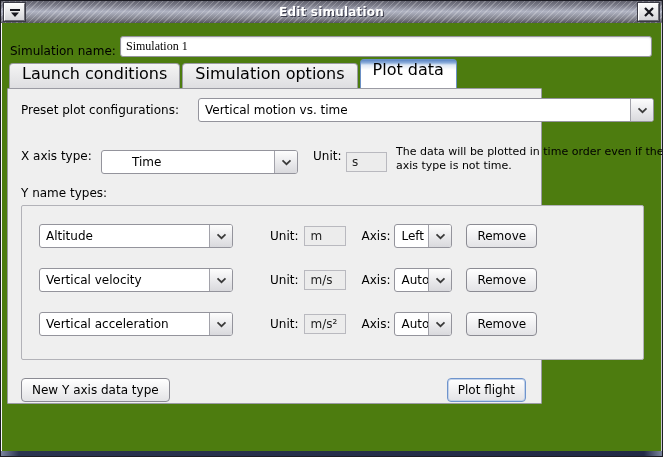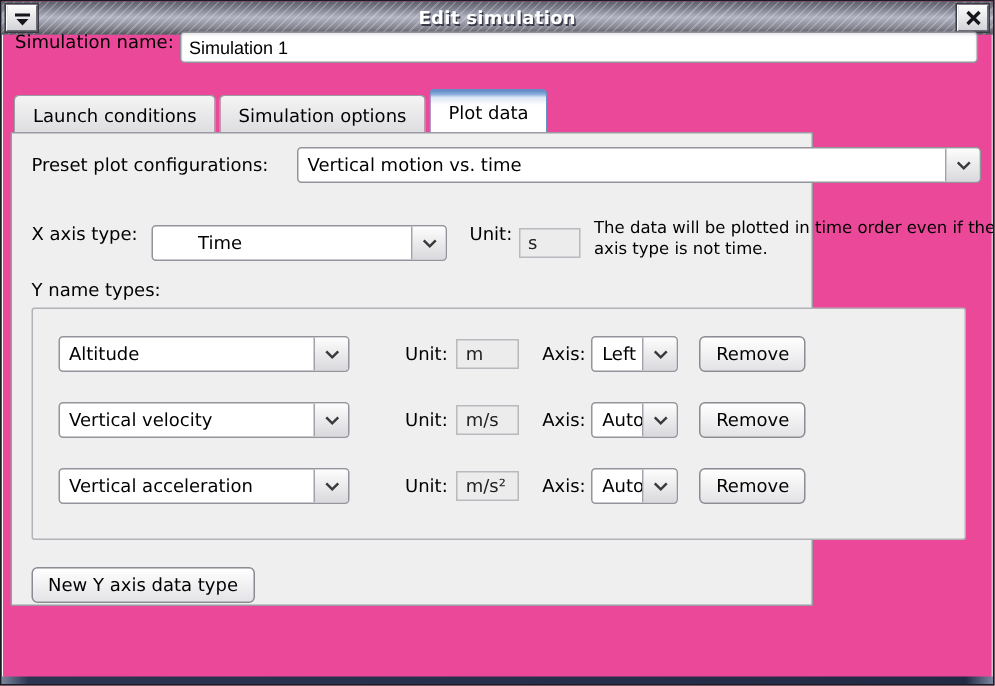--- a/index.html
+++ b/index.html
@@ -6,7 +6,7 @@
   html,body { background:#555; font-family:"DejaVu Sans", sans-serif; }
   .window{
     position:relative; width:663px; height:457px;
-    border:1px solid #1c1c24; background:#ec4899;
+    border:1px solid #1c1c24; background:#4d7c0f;
     box-shadow: inset 1px 0 0 #fafafa, inset -1px 0 0 #c8c8ce;
     overflow:hidden;
   }

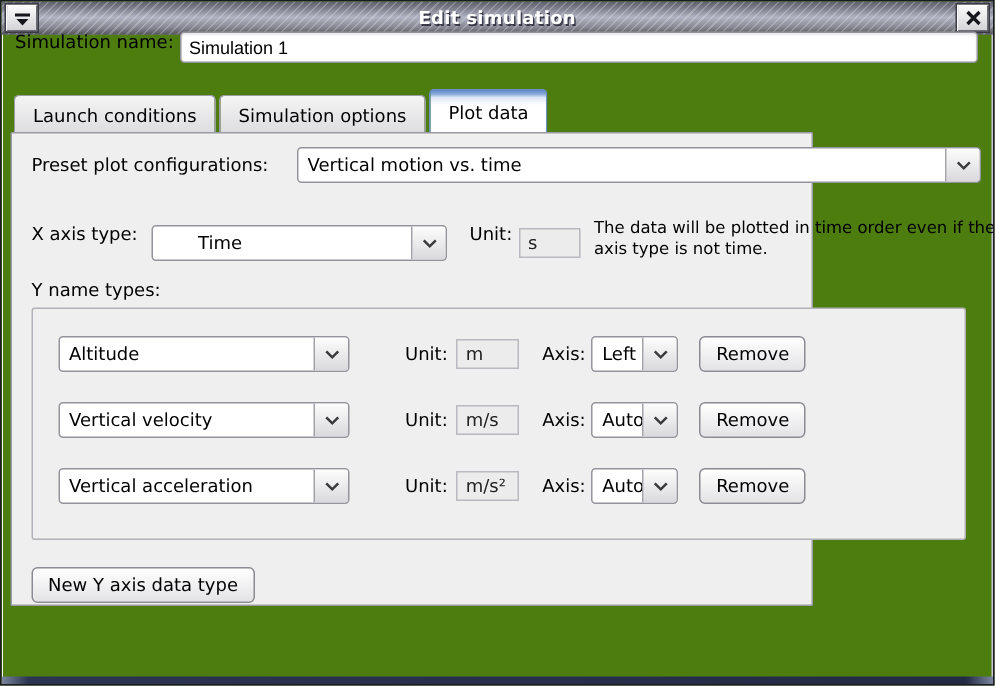--- a/index.html
+++ b/index.html
@@ -69,7 +69,7 @@
     box-shadow: inset 0 0 0 1px #c2d2ea;
   }
   
-  .name-row{ position:absolute; top:20px; left:9px; width:644px; height:22px; display:flex; align-items:flex-start; }
+  .name-row{ position:absolute; top:35px; left:9px; width:644px; height:22px; display:flex; align-items:flex-end; }
   .name-row .textfield{ position:absolute; left:110px; top:0; width:532px; }
   .tabs{
     position:absolute; left:8px; top:58px; height:30px; display:flex; align-items:flex-end; gap:2px;

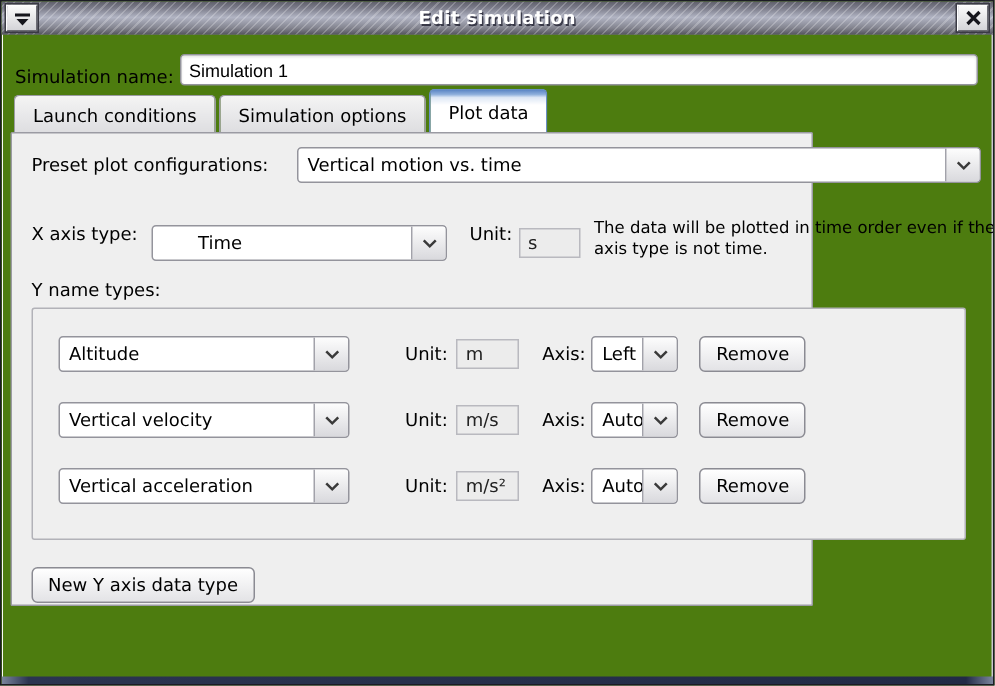--- a/index.html
+++ b/index.html
@@ -36,7 +36,7 @@
   .label{ font-size:12px; color:#000; white-space:nowrap; }
   .textfield{
     height:21px; background:#fff; border:1px solid #94949c; border-radius:3px;
-    font-family:Liberation Sans, sans-serif; font-size:12px; color:#000; padding:0 5px;
+    font-family:Liberation Serif, serif; font-size:12px; color:#000; padding:0 5px;
     box-shadow: inset 0 1px 2px rgba(0,0,0,.12);
   }
   .combo{

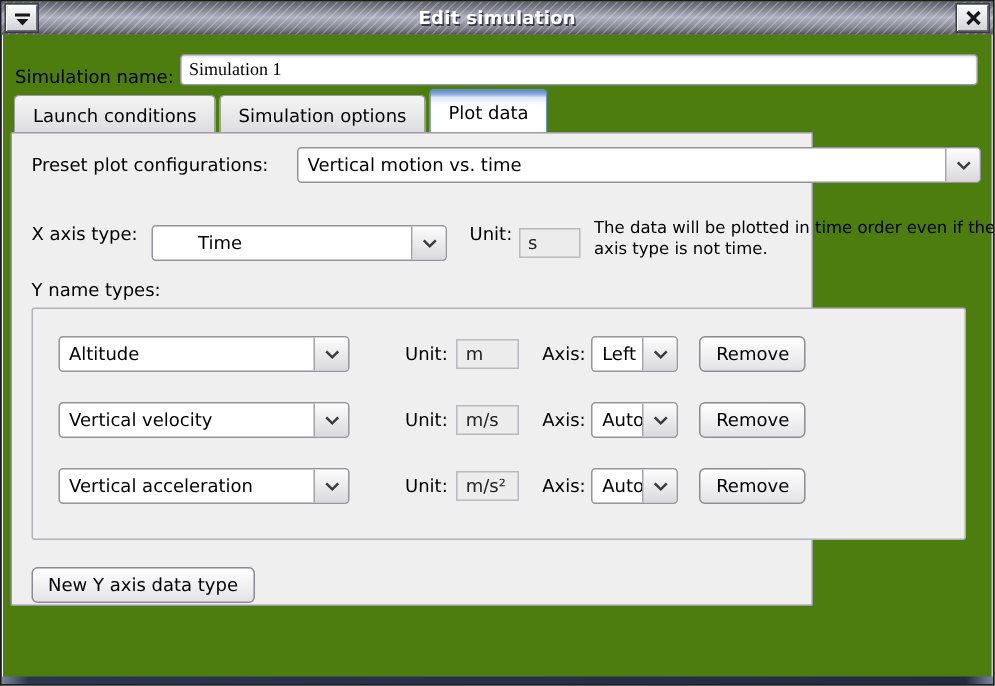--- a/index.html
+++ b/index.html
@@ -77,8 +77,8 @@
   .tab{
     height:26px; border:1px solid #9b9ba3; border-bottom:none; border-radius:4px 4px 0 0;
     background:linear-gradient(#f4f4f4,#dddde0);
-    display:flex; align-items:center; justify-content:center;
-    font-size:12px; cursor:pointer; padding:0 12px;
+    display:flex; align-items:flex-start; justify-content:center;
+    font-size:16px; cursor:pointer; padding:0 12px;
   }
   .tab.active{
     height:30px; border-color:#6a8fc4;

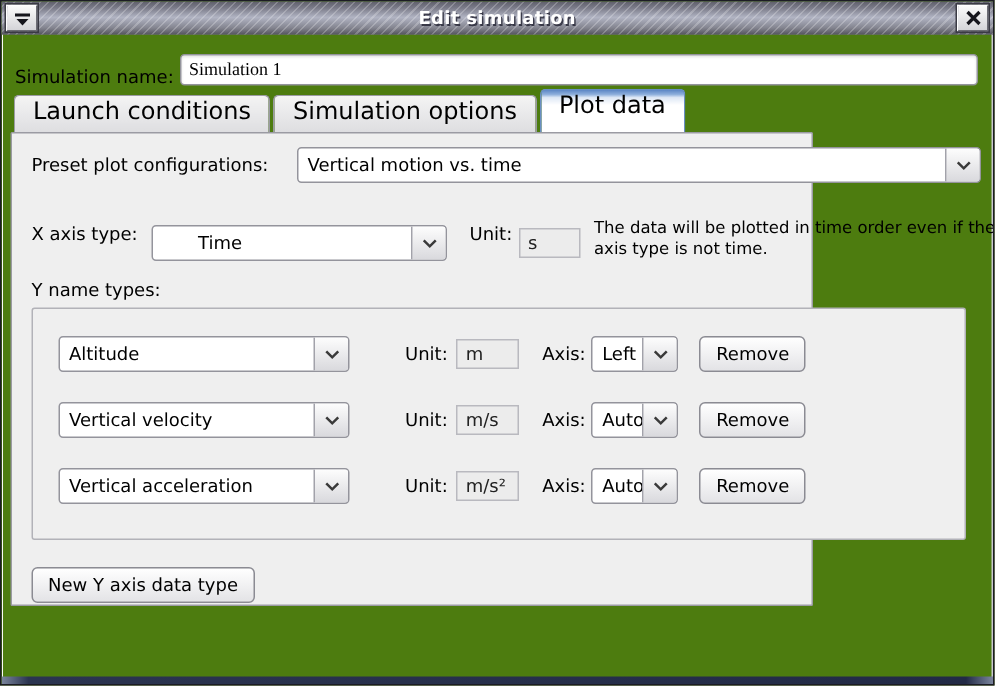--- a/index.html
+++ b/index.html
@@ -267,6 +267,7 @@
 
     <div class="panel-bottom">
       <button class="btn">New Y axis data type</button>
+      <button class="btn focus">Plot flight</button>
     </div>
 
   </div>

